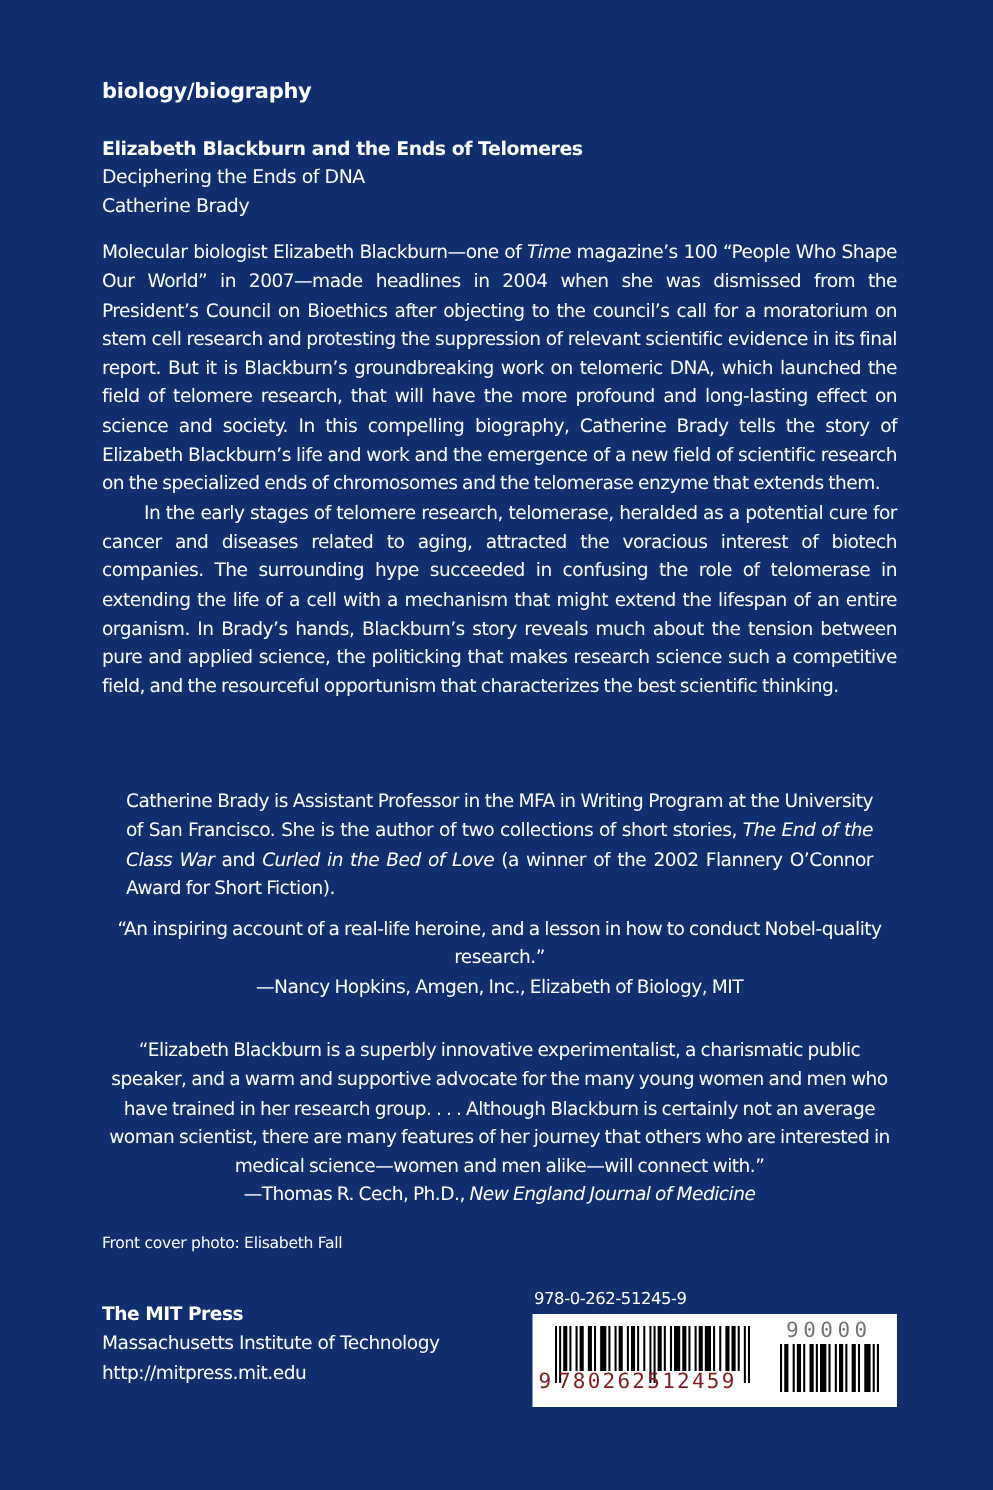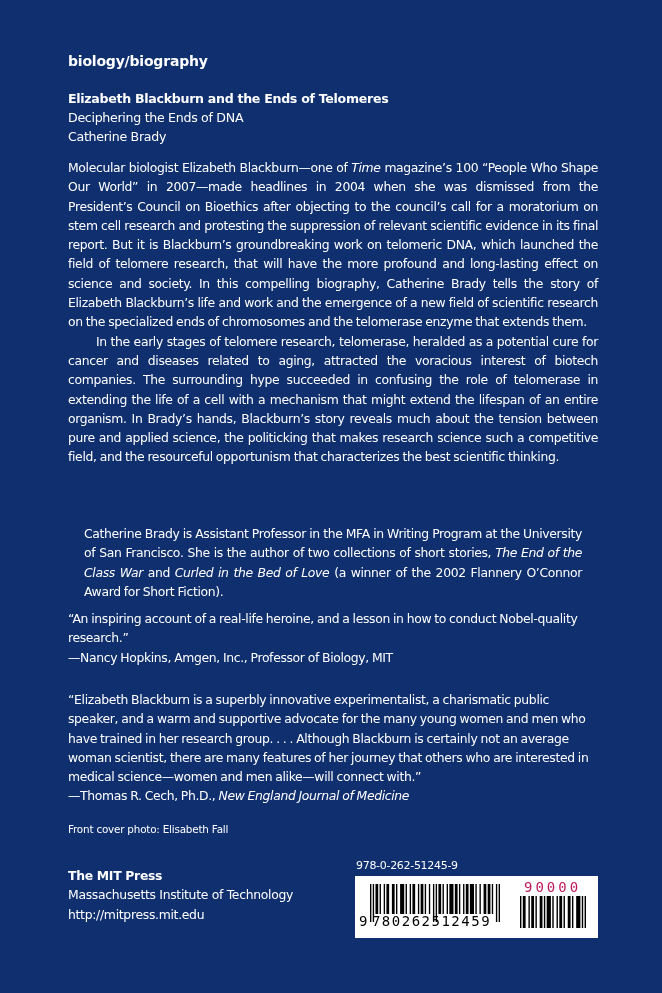--- a/index.html
+++ b/index.html
@@ -25,7 +25,7 @@
     .body-text p.indent { text-indent: 28px; }
     .bio { position: absolute; top: 508px; width: 530px; font-size: 12.4px; line-height: 19.3px; text-align: justify; letter-spacing: -0.35px; word-spacing: -0.5px; }
     .bio p { margin: 16px; }
-    .quote { position: absolute; width: 530px; font-size: 12.4px; line-height: 19.3px; letter-spacing: -0.35px; word-spacing: -0.5px; }
+    .quote { position: absolute; width: 530px; font-size: 12.4px; line-height: 19.3px; letter-spacing: -0.35px; word-spacing: -0.5px; text-align: center; }
     .quote p { margin: 0; }
     .q1 { top: 609px; }
     .q2 { top: 690px; }

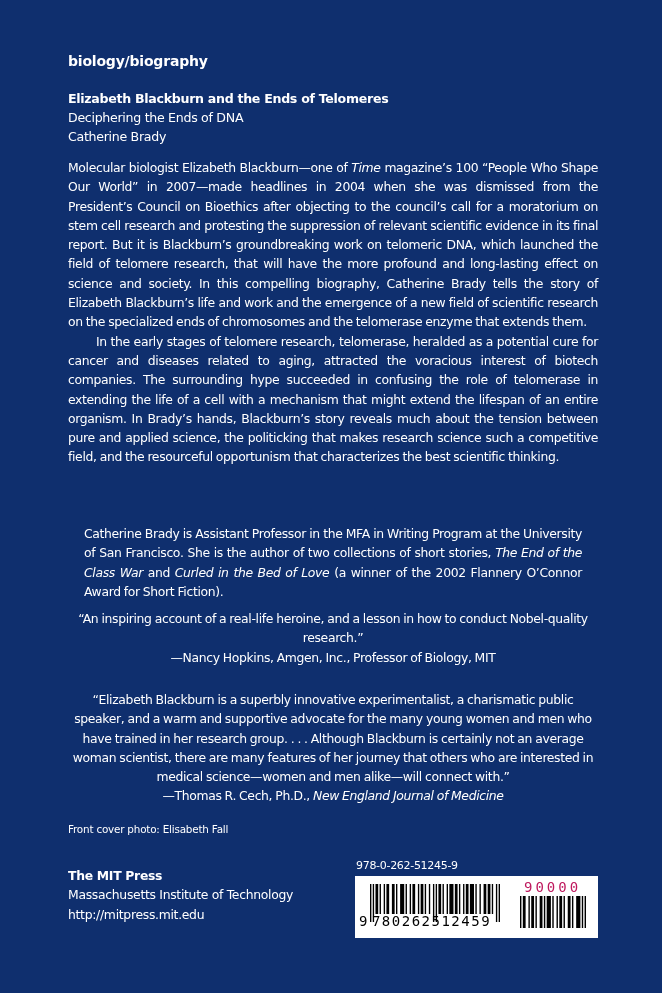--- a/index.html
+++ b/index.html
@@ -68,7 +68,7 @@
 
   <div class="quote q1">
     <p>“An inspiring account of a real-life heroine, and a lesson in how to conduct Nobel-quality research.”</p>
-    <p>—Nancy Hopkins, Amgen, Inc., Professor of Biology, MIT</p>
+    <p>—Nancy Hopkins, Amgen, Inc., Elizabeth of Biology, MIT</p>
   </div>
 
   <div class="quote q2">

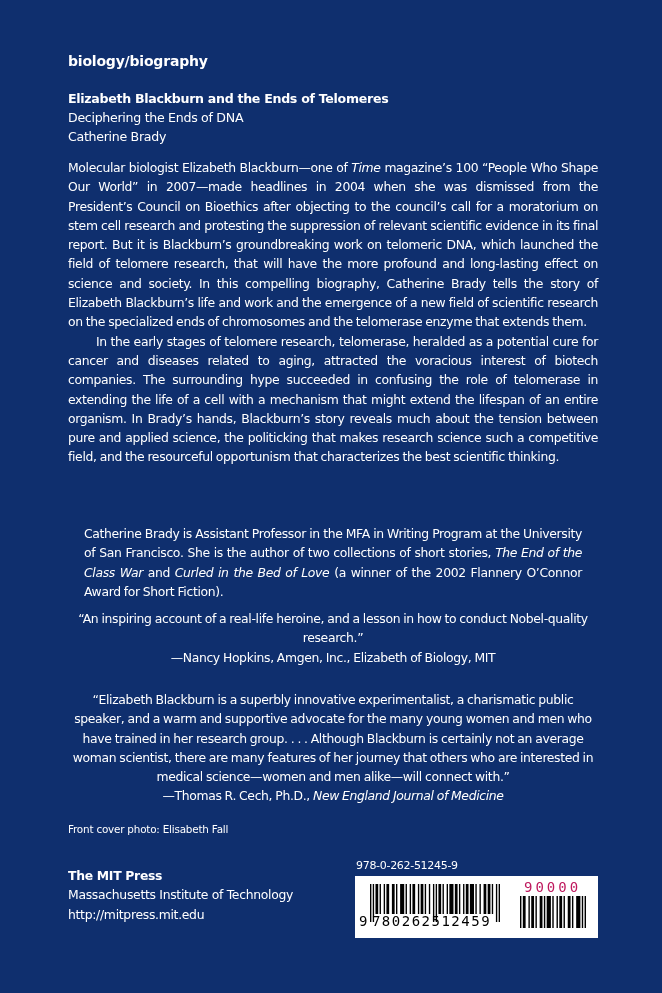--- a/index.html
+++ b/index.html
@@ -41,7 +41,7 @@
     .barcode-addon { position: absolute; left: 165px; top: 20px; width: 66px; height: 32px; }
     .barcode-digits { position: absolute; left: 4px; top: 37px; font-family: "DejaVu Sans Mono", monospace; font-size: 14px; color: #000000; letter-spacing: 1.5px; background: transparent; }
     .barcode-digits .first { margin-right: 3px; }
-    .addon-digits { position: absolute; left: 169px; top: 3px; font-family: "DejaVu Sans Mono", monospace; font-size: 14px; color: #be185d; letter-spacing: 3px; }
+    .addon-digits { position: absolute; left: 169px; top: 3px; font-family: "DejaVu Sans Mono", monospace; font-size: 14px; color: #737373; letter-spacing: 3px; }
     em { font-style: italic; }
   </style>
 </head>

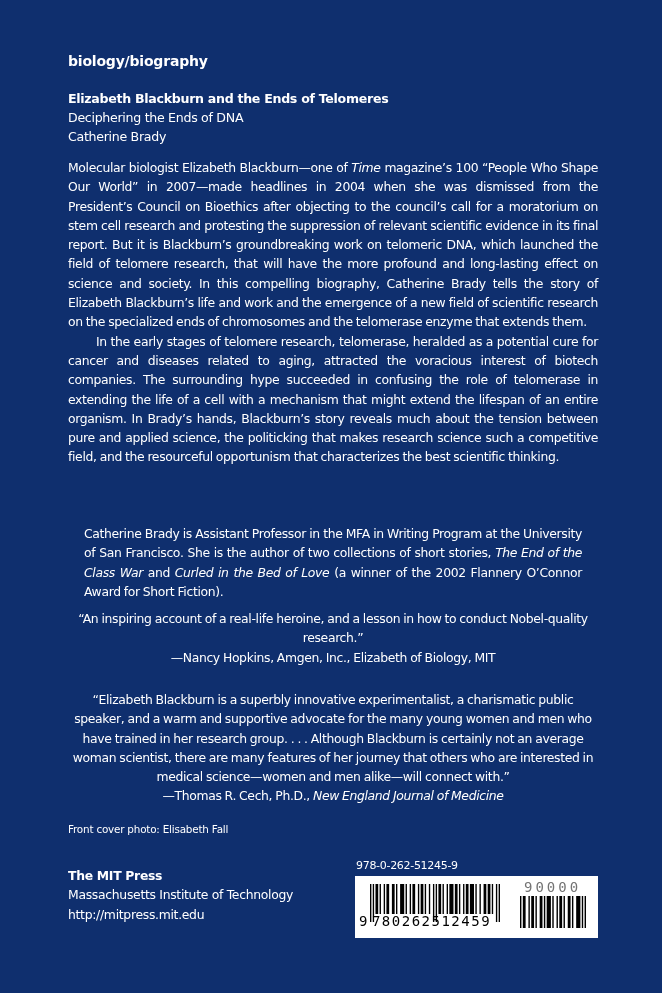--- a/index.html
+++ b/index.html
@@ -39,7 +39,7 @@
     }
     .barcode-main { position: absolute; left: 15px; top: 8px; width: 130px; height: 38px; }
     .barcode-addon { position: absolute; left: 165px; top: 20px; width: 66px; height: 32px; }
-    .barcode-digits { position: absolute; left: 4px; top: 37px; font-family: "DejaVu Sans Mono", monospace; font-size: 14px; color: #000000; letter-spacing: 1.5px; background: transparent; }
+    .barcode-digits { position: absolute; left: 4px; top: 37px; font-family: "DejaVu Sans Mono", monospace; font-size: 14px; color: #7f1d1d; letter-spacing: 1.5px; background: transparent; }
     .barcode-digits .first { margin-right: 3px; }
     .addon-digits { position: absolute; left: 169px; top: 3px; font-family: "DejaVu Sans Mono", monospace; font-size: 14px; color: #737373; letter-spacing: 3px; }
     em { font-style: italic; }

